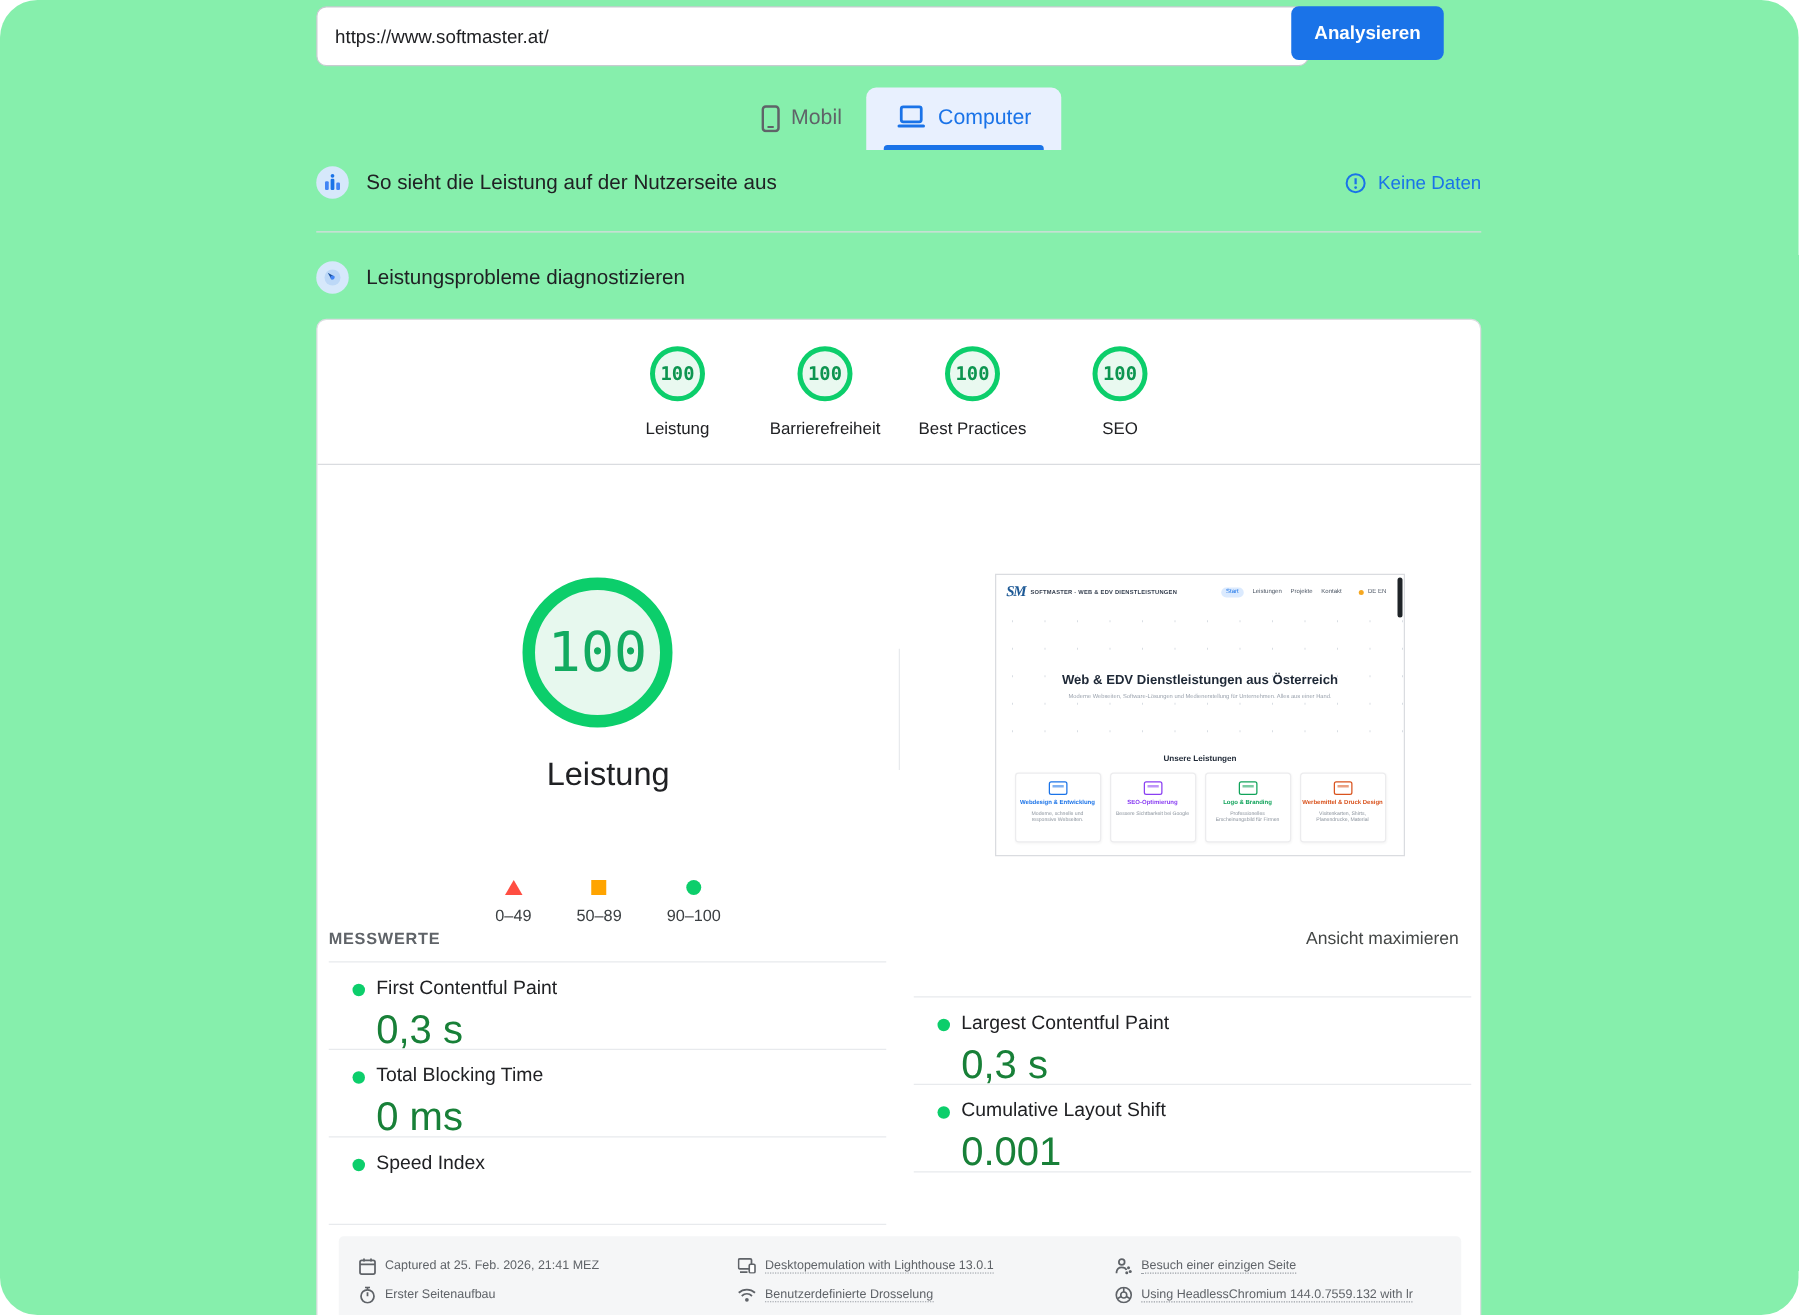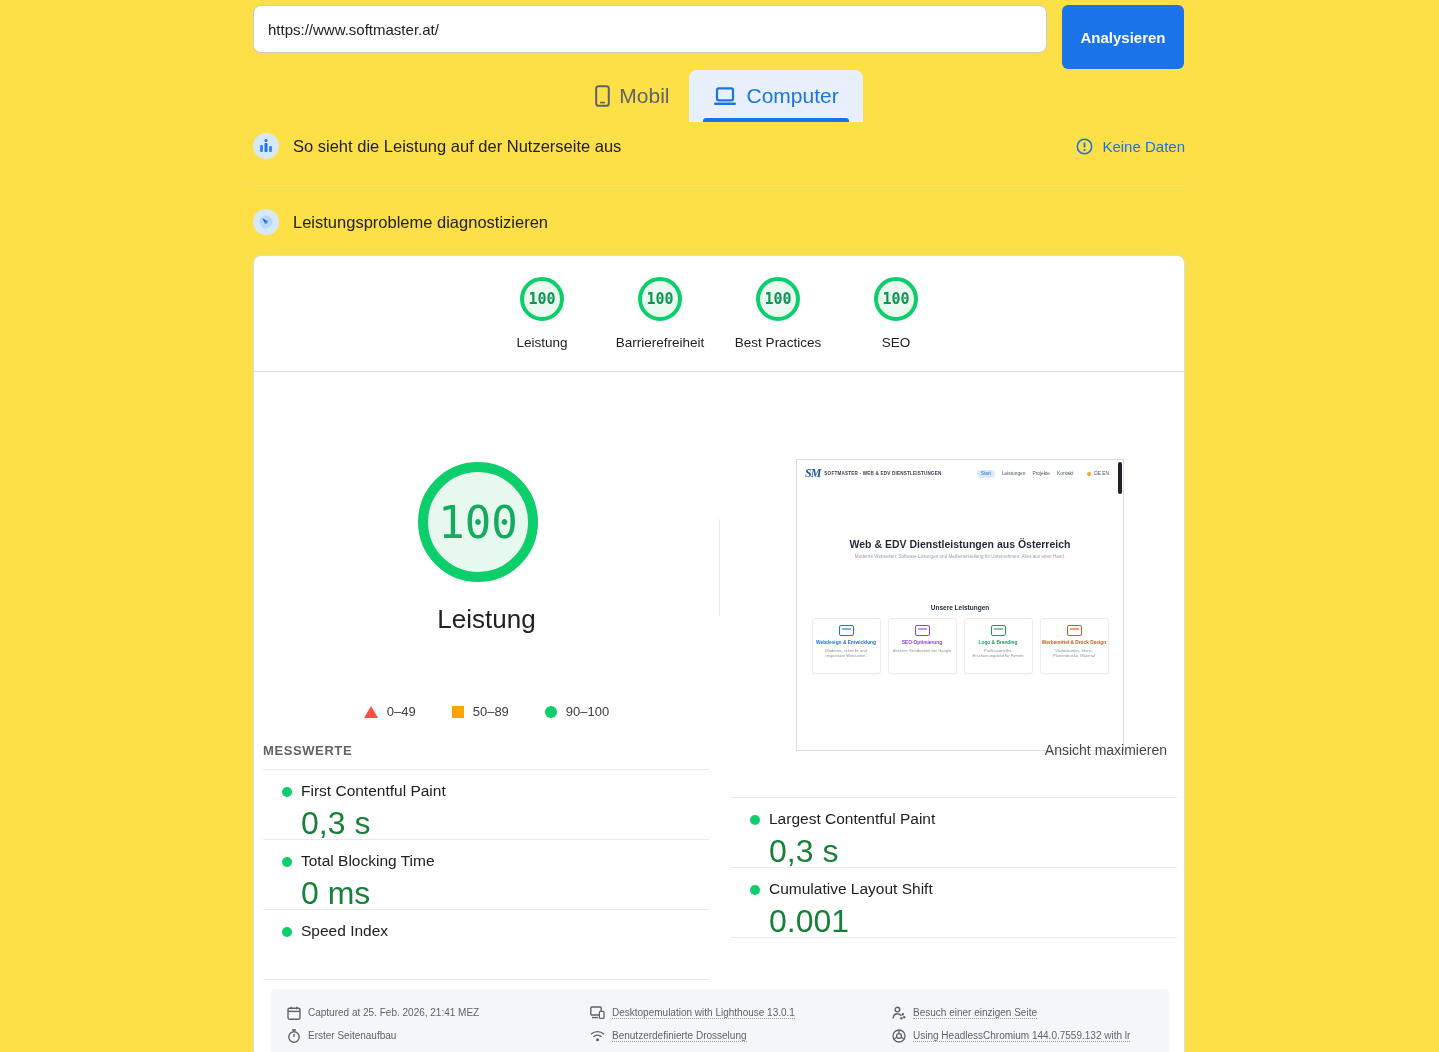--- a/index.html
+++ b/index.html
@@ -5,7 +5,7 @@
   * { margin:0; padding:0; box-sizing:border-box; }
   html,body { background:#fff; }
   body { font-family:"Liberation Sans", sans-serif; color:#202124; }
-  .stage { position:relative; width:1439px; height:1052px; overflow:hidden; background:#fde047; }
+  .stage { position:relative; width:1439px; height:1052px; overflow:hidden; background:#86efac;border-radius:30px; }
 
   
   .url-row { position:absolute; left:253px; top:5px; width:932px; height:48px; }

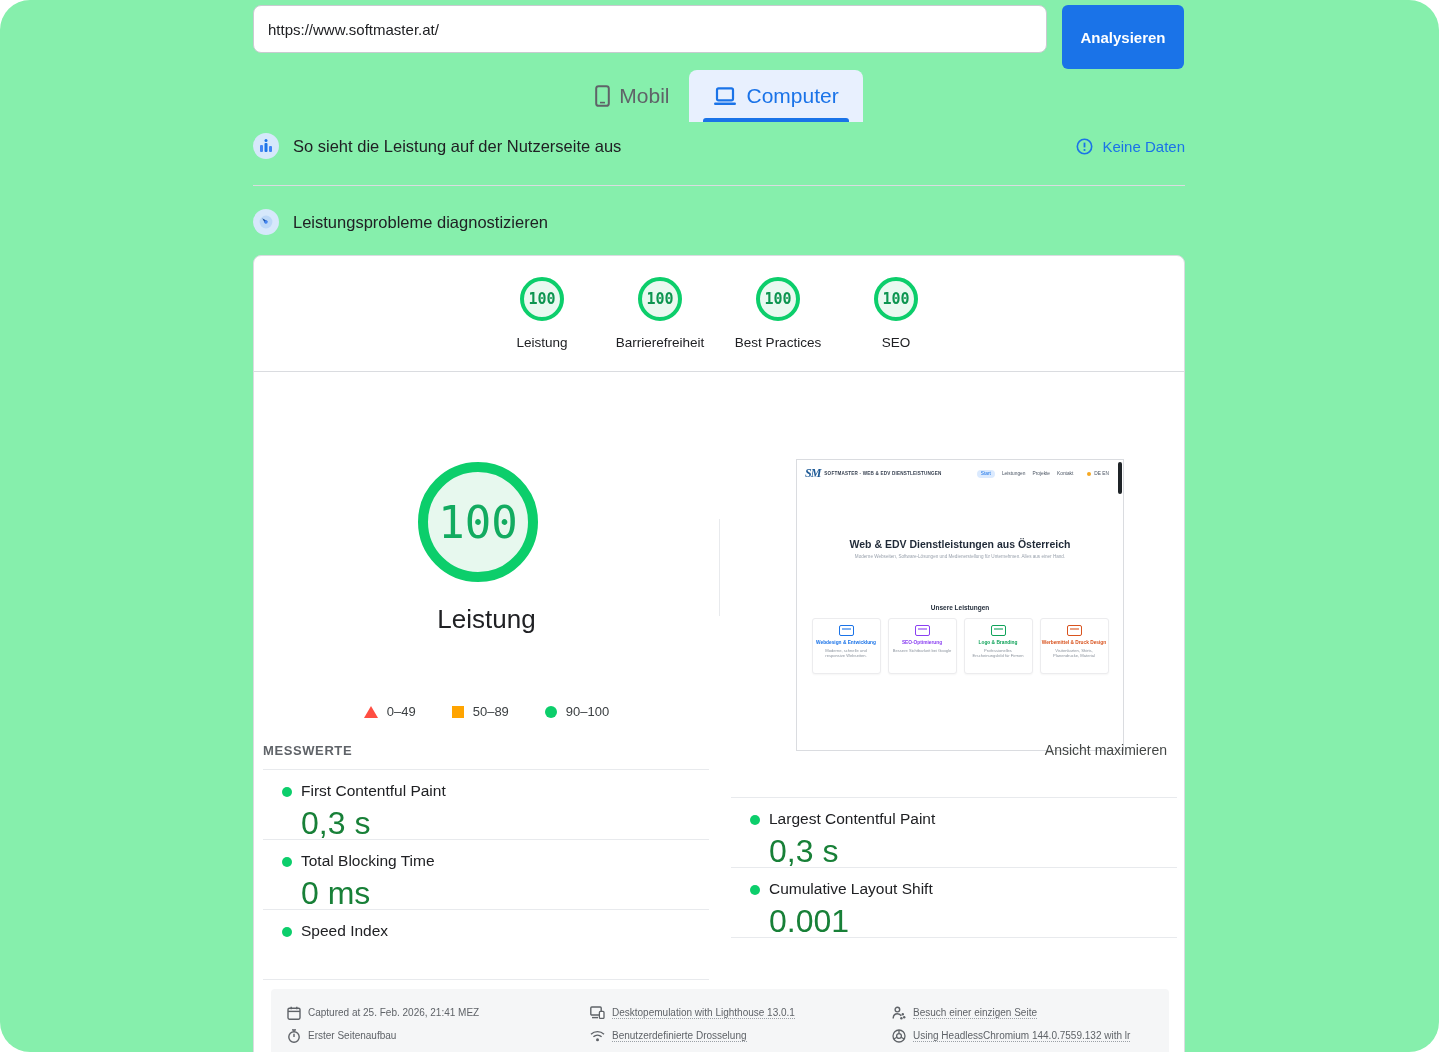--- a/index.html
+++ b/index.html
@@ -11,7 +11,7 @@
   .url-row { position:absolute; left:253px; top:5px; width:932px; height:48px; }
   .url-input { position:absolute; left:0; top:0; width:794px; height:48px; border:1px solid #c8cbd0;
     border-radius:8px; padding:0 14px; font:15px "Liberation Sans",sans-serif; color:#202124; outline:none; }
-  .analyze-btn { position:absolute; left:809px; top:0; width:122px; height:64px; background:#1a73e8; color:#fff;
+  .analyze-btn { position:absolute; left:780px; top:0; width:122px; height:43px; background:#1a73e8; color:#fff;
     border:none; border-radius:6px; font:700 15px "Liberation Sans",sans-serif; cursor:pointer; }
 
   

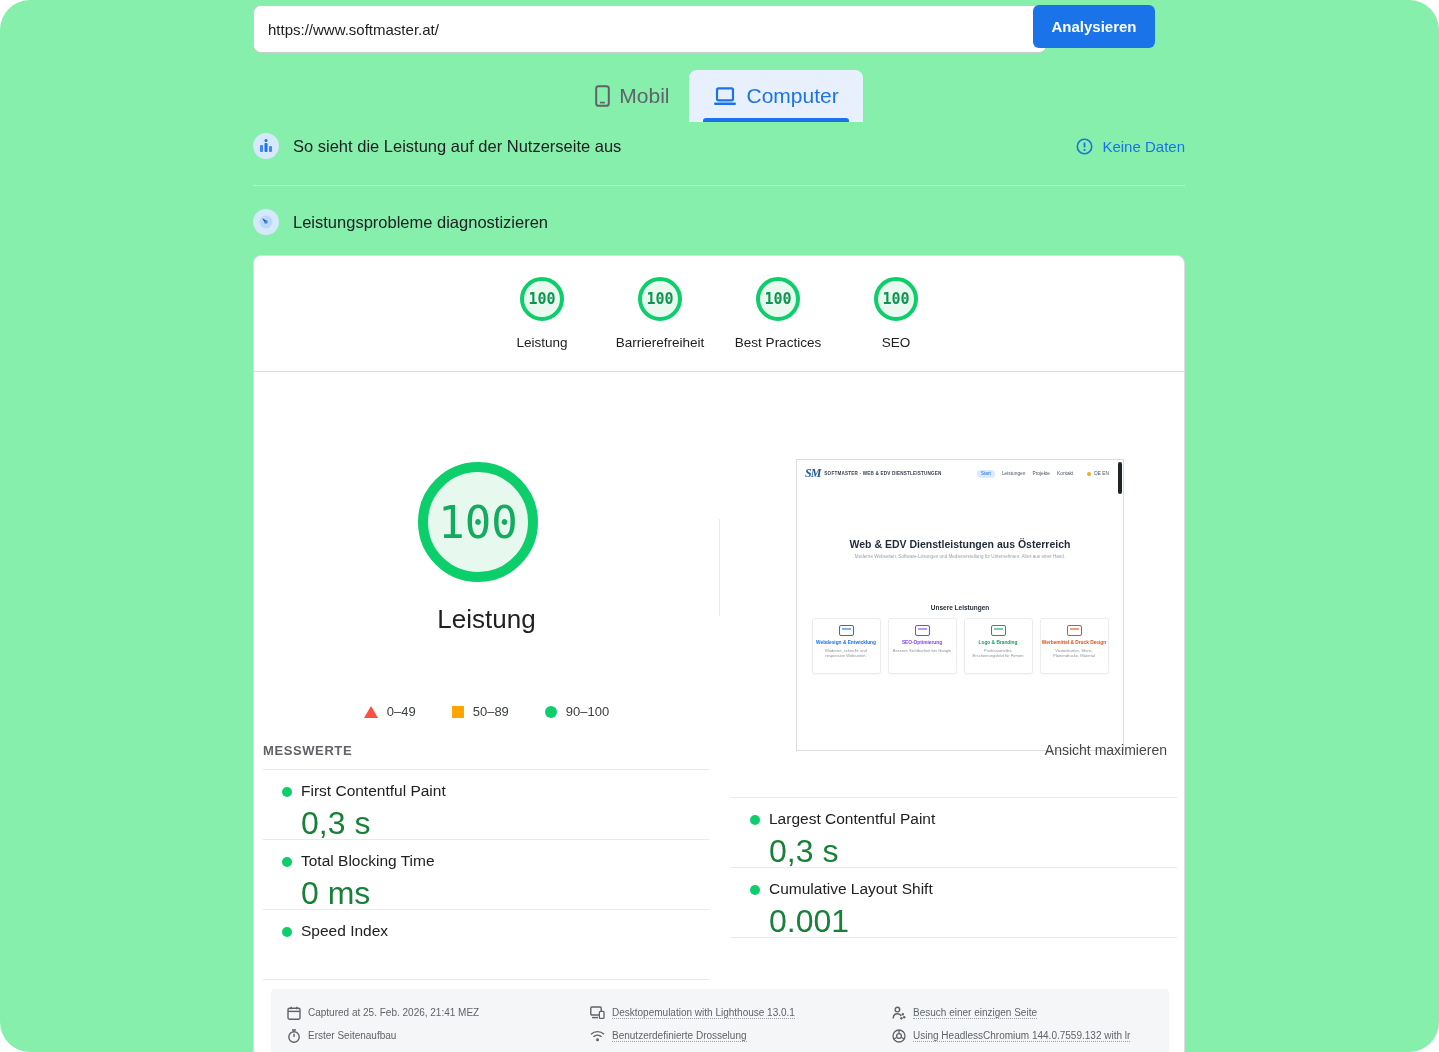--- a/index.html
+++ b/index.html
@@ -16,7 +16,7 @@
 
   
   .tabs { position:absolute; left:253px; top:70px; width:932px; display:flex; justify-content:center; align-items:stretch; }
-  .tab { display:flex; align-items:center; gap:9px; padding:14px 20px; font-size:21px; cursor:pointer; position:relative; }
+  .tab { display:flex; gap:9px; padding:14px 20px; font-size:17px; cursor:pointer; position:relative; }
   .tab-mobile { color:#5f6368; }
   .tab-desktop { background:#e8f0fe; border-radius:8px 8px 0 0; color:#1a73e8; font-weight:500; padding:14px 24px; }
   .tab-underline { position:absolute; left:14px; right:14px; bottom:0; height:4px; background:#1a73e8; border-radius:3px 3px 0 0; }

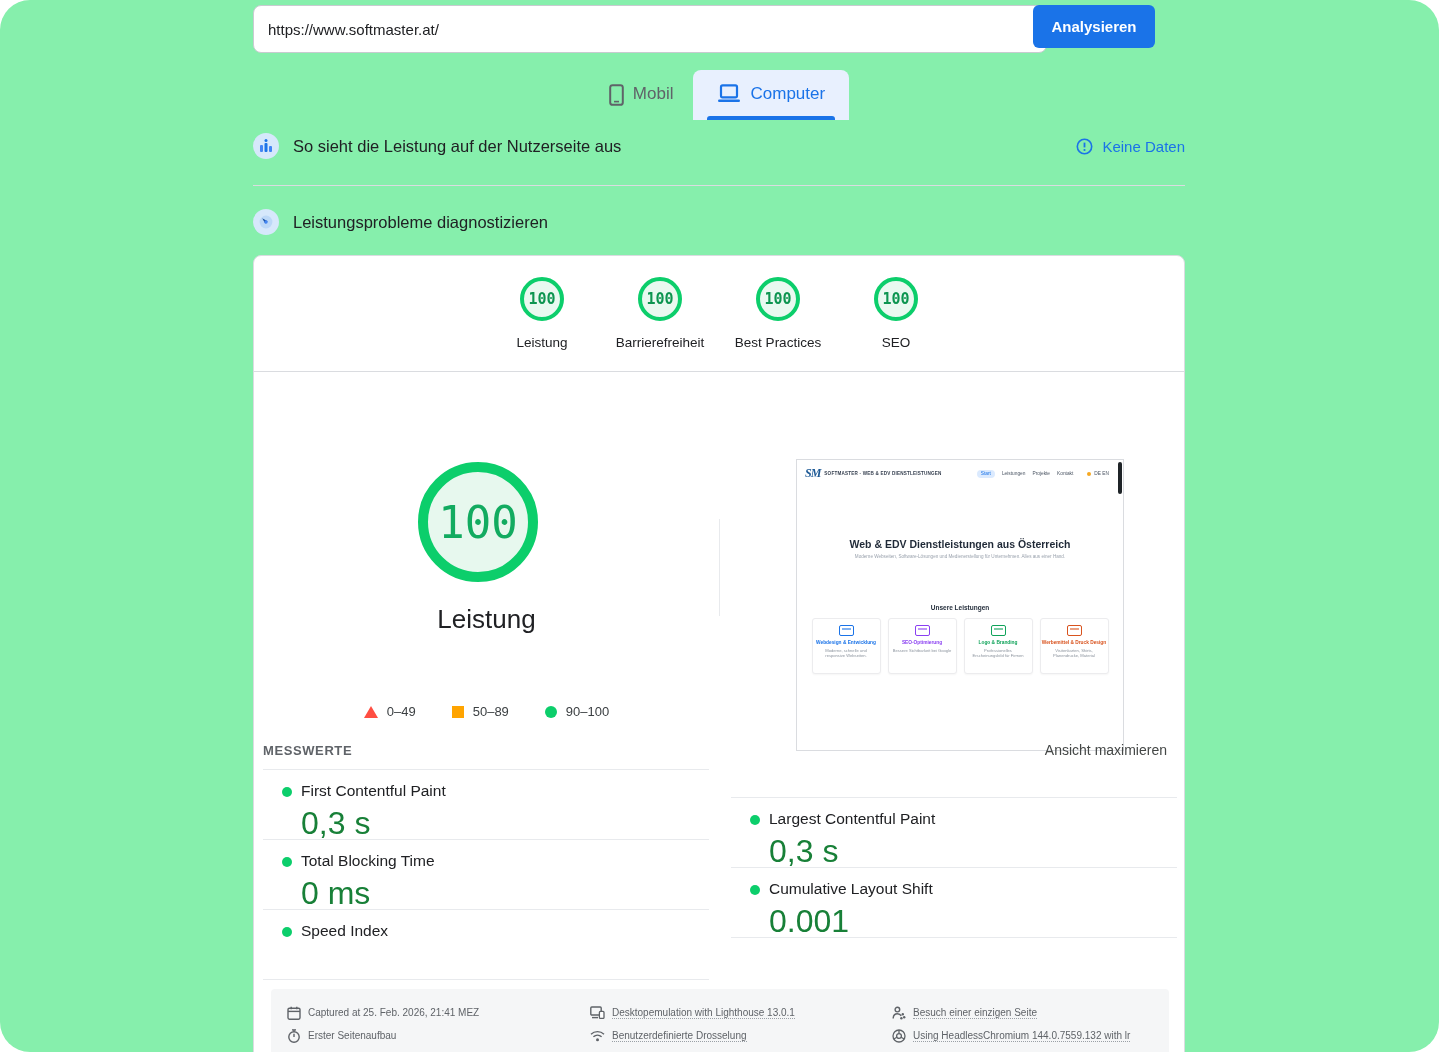--- a/index.html
+++ b/index.html
@@ -58,7 +58,7 @@
   .v-divider { position:absolute; left:465px; top:263px; width:1px; height:97px; background:#e8eaed; }
 
   
-  .thumb { position:absolute; left:542px; top:203px; width:328px; height:292px; border:1px solid #dadce0; background:#fff; overflow:hidden; cursor:pointer; }
+  .thumb { position:absolute; left:542px; top:203px; width:328px; height:226px; border:1px solid #dadce0; background:#fff; overflow:hidden; cursor:pointer; }
   .thumb-scroll { position:absolute; right:1px; top:2px; width:4px; height:32px; background:#1f2428; border-radius:2px; }
   .thumb-header { display:flex; align-items:center; gap:4px; padding:6px 8px 5px 8px; }
   .thumb-logo { font:italic 700 12px "Liberation Serif",serif; color:#1e5a96; letter-spacing:-1px; }

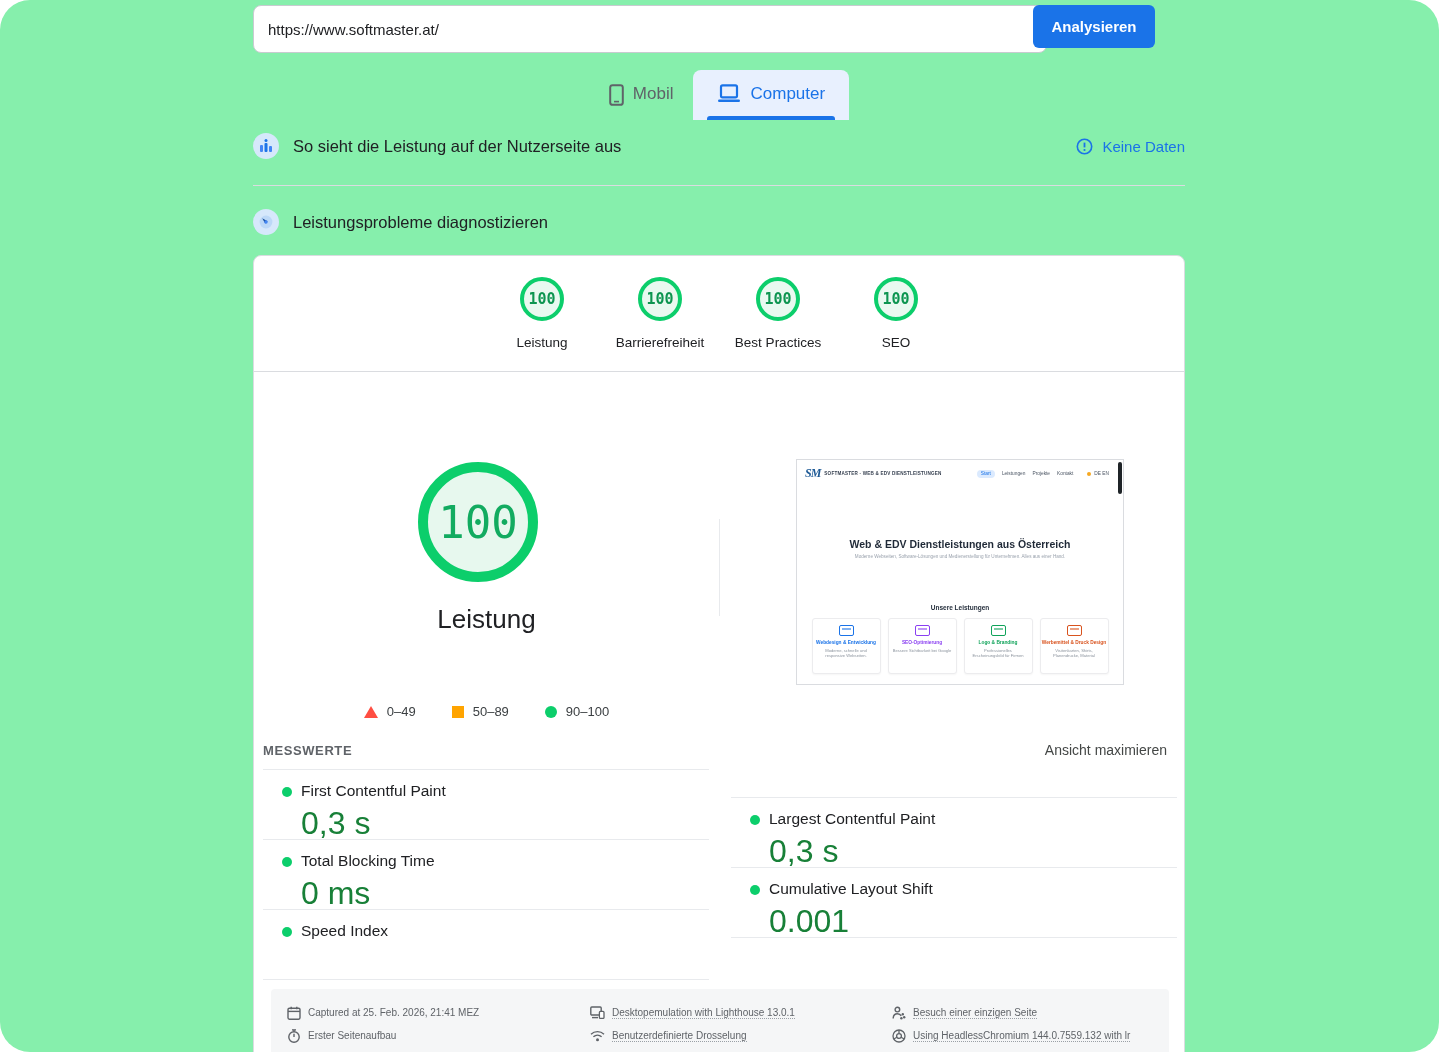--- a/index.html
+++ b/index.html
@@ -51,7 +51,7 @@
   .perf-desc { position:absolute; top:392px; left:32px; width:388px; text-align:center; font-size:13.5px; line-height:1.45; color:#5f6368; }
   .perf-desc a { color:#1a73e8; text-decoration:none; cursor:pointer; }
   .legend { position:absolute; top:448px; left:0; width:465px; display:flex; justify-content:center; gap:36px; align-items:center; }
-  .legend-item { display:flex; align-items:center; gap:9px; font-size:13px; color:#3c4043; }
+  .legend-item { display:flex; align-items:center; gap:9px; font-size:13px; color:#3c4043;flex-direction:column; }
   .shape-triangle { width:0; height:0; border-left:7px solid transparent; border-right:7px solid transparent; border-bottom:12px solid #ff4e42; }
   .shape-square { width:12px; height:12px; background:#ffa400; }
   .shape-circle { width:12px; height:12px; border-radius:50%; background:#0cce6b; }

